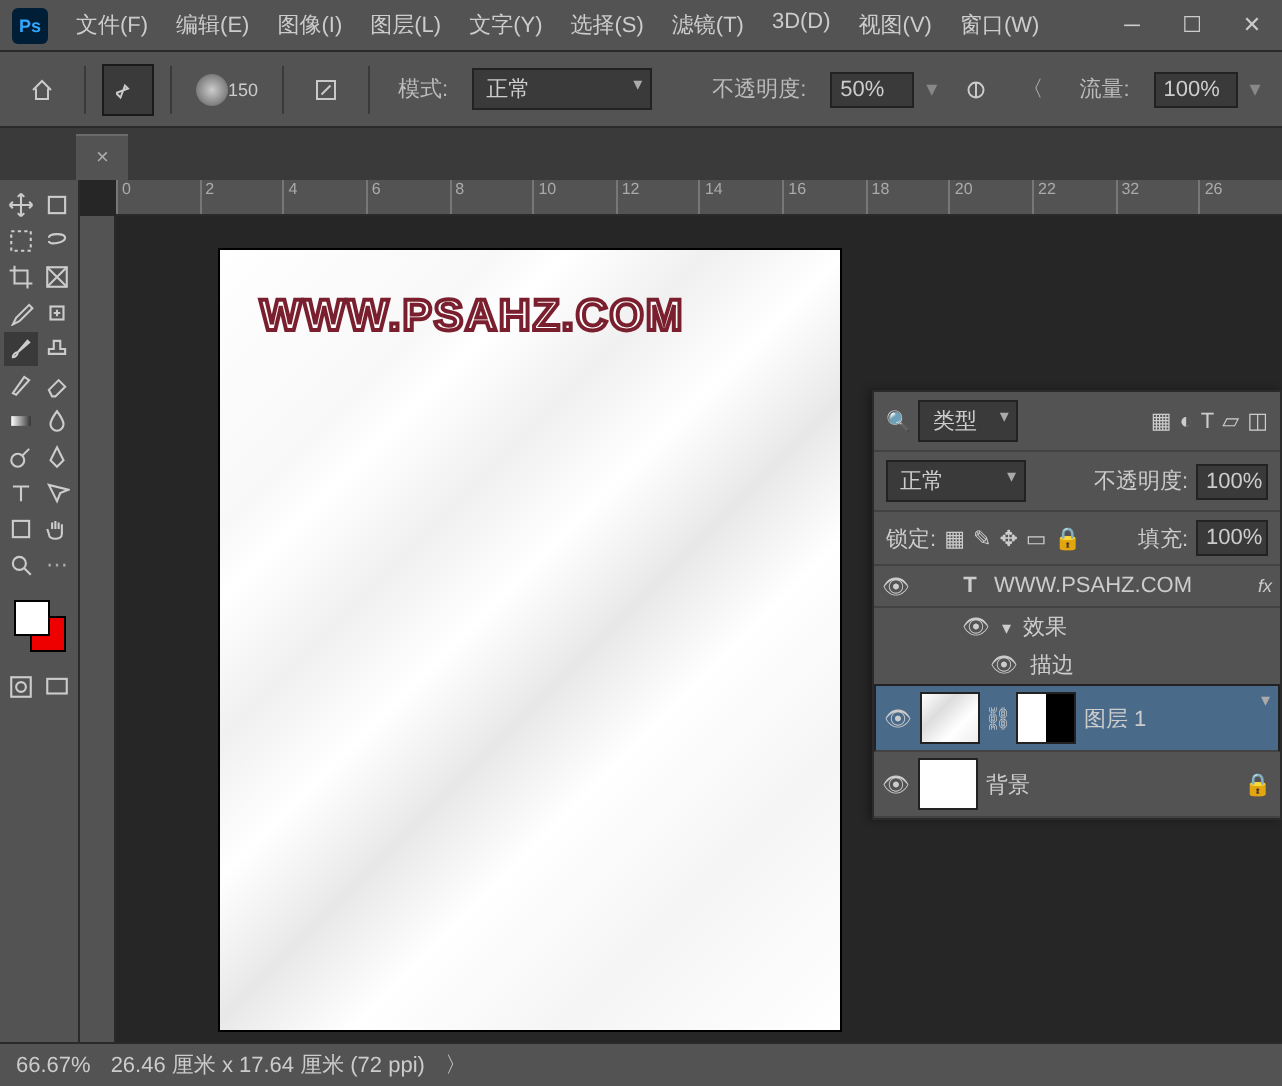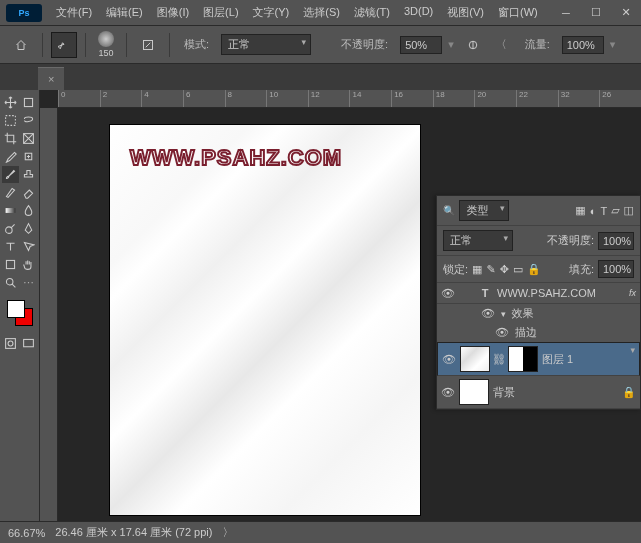--- a/index.html
+++ b/index.html
@@ -5,7 +5,7 @@
 *{margin:0;padding:0;box-sizing:border-box;font-family:"Microsoft YaHei",Arial,sans-serif;font-size:11px;color:#ccc;user-select:none}
 body{background:#535353;width:641px;height:543px;overflow:hidden;position:relative}
 .titlebar{height:26px;background:#535353;display:flex;align-items:center;padding-left:6px;border-bottom:1px solid #2a2a2a}
-.ps-logo{width:36px;height:18px;background:#001e36;border-radius:3px;display:flex;align-items:center;justify-content:center;color:#31a8ff;font-size:9px;font-weight:bold;margin-right:8px}
+.ps-logo{width:18px;height:18px;background:#001e36;border-radius:3px;display:flex;align-items:center;justify-content:center;color:#31a8ff;font-size:9px;font-weight:bold;margin-right:8px}
 .menu{display:flex;gap:2px;flex:1}
 .menu-item{padding:4px 6px;cursor:pointer}
 .win-btns{display:flex;margin-left:auto}

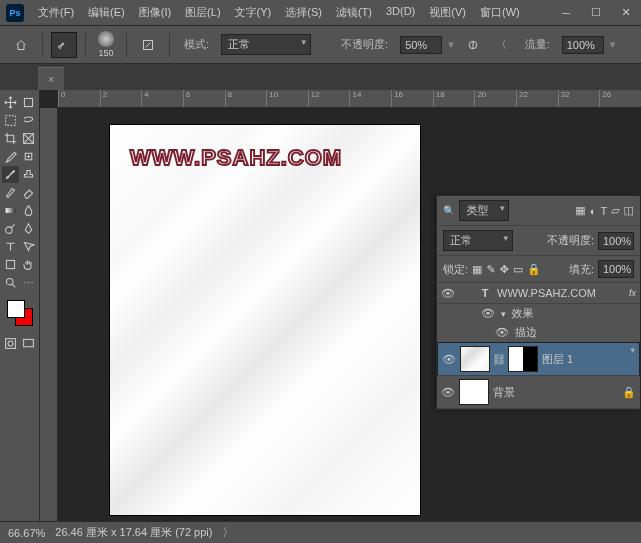--- a/index.html
+++ b/index.html
@@ -13,7 +13,7 @@
 .optbar{height:38px;background:#535353;display:flex;align-items:center;padding:0 8px;gap:6px;border-bottom:1px solid #2a2a2a}
 .opt-btn{width:26px;height:26px;display:flex;align-items:center;justify-content:center;cursor:pointer}
 .opt-btn.active{background:#3a3a3a;border:1px solid #1a1a1a}
-.brush-prev{display:flex;flex-direction:column;align-items:center;padding:0 4px}
+.brush-prev{display:flex;align-items:center;padding:0 4px}
 .brush-dot{width:16px;height:16px;background:radial-gradient(circle,#ccc 0%,#888 60%,transparent 100%);border-radius:50%}
 .brush-sz{font-size:9px;margin-top:1px}
 .opt-sep{width:1px;height:24px;background:#3a3a3a;margin:0 2px}

